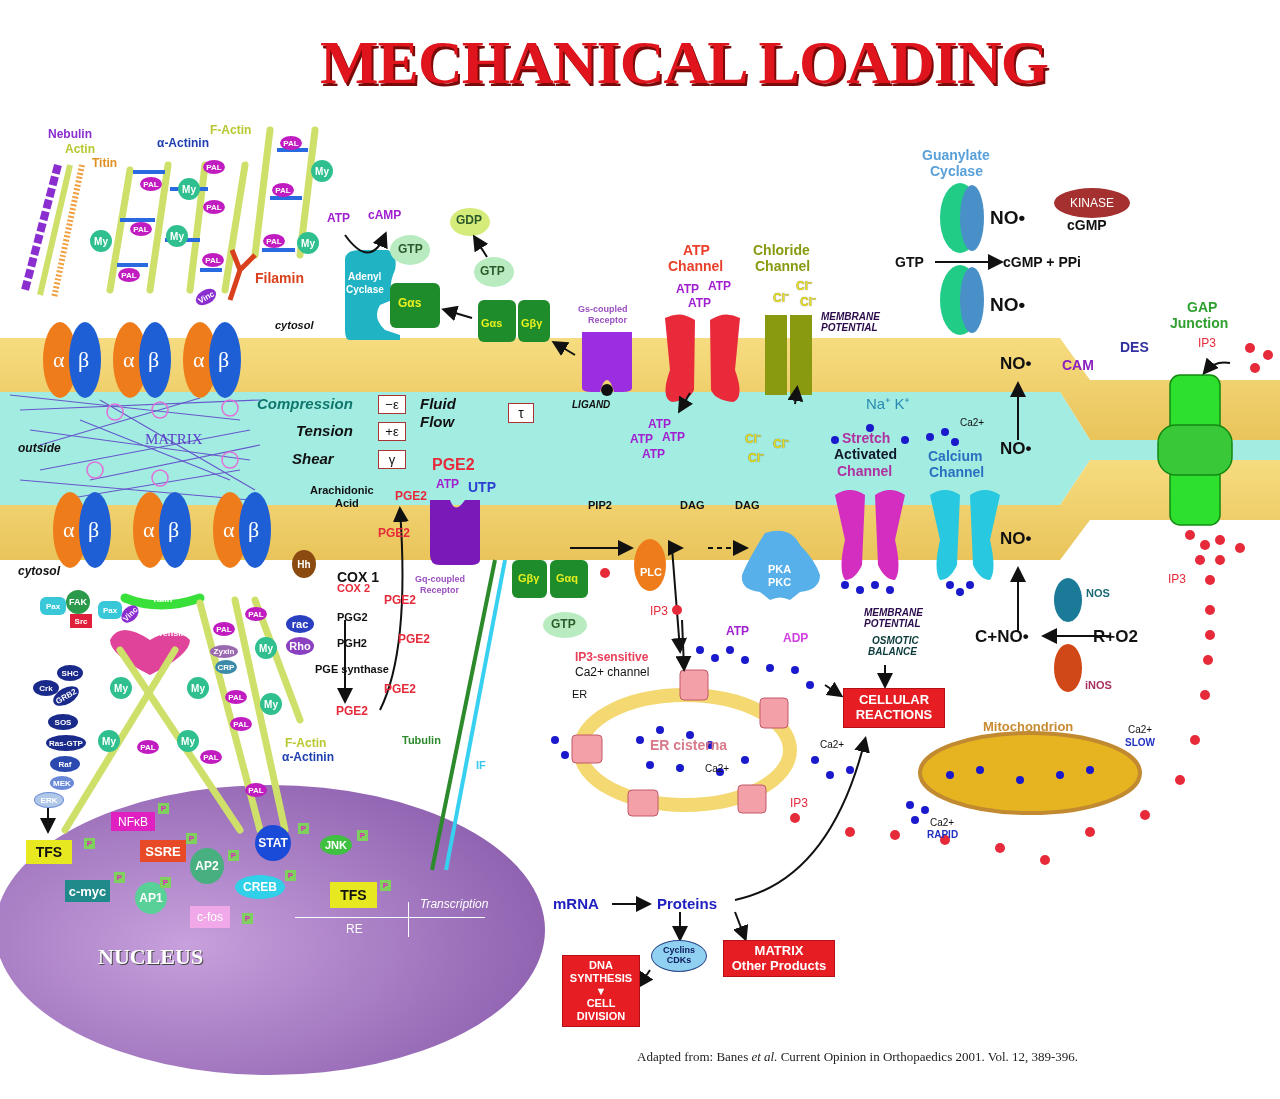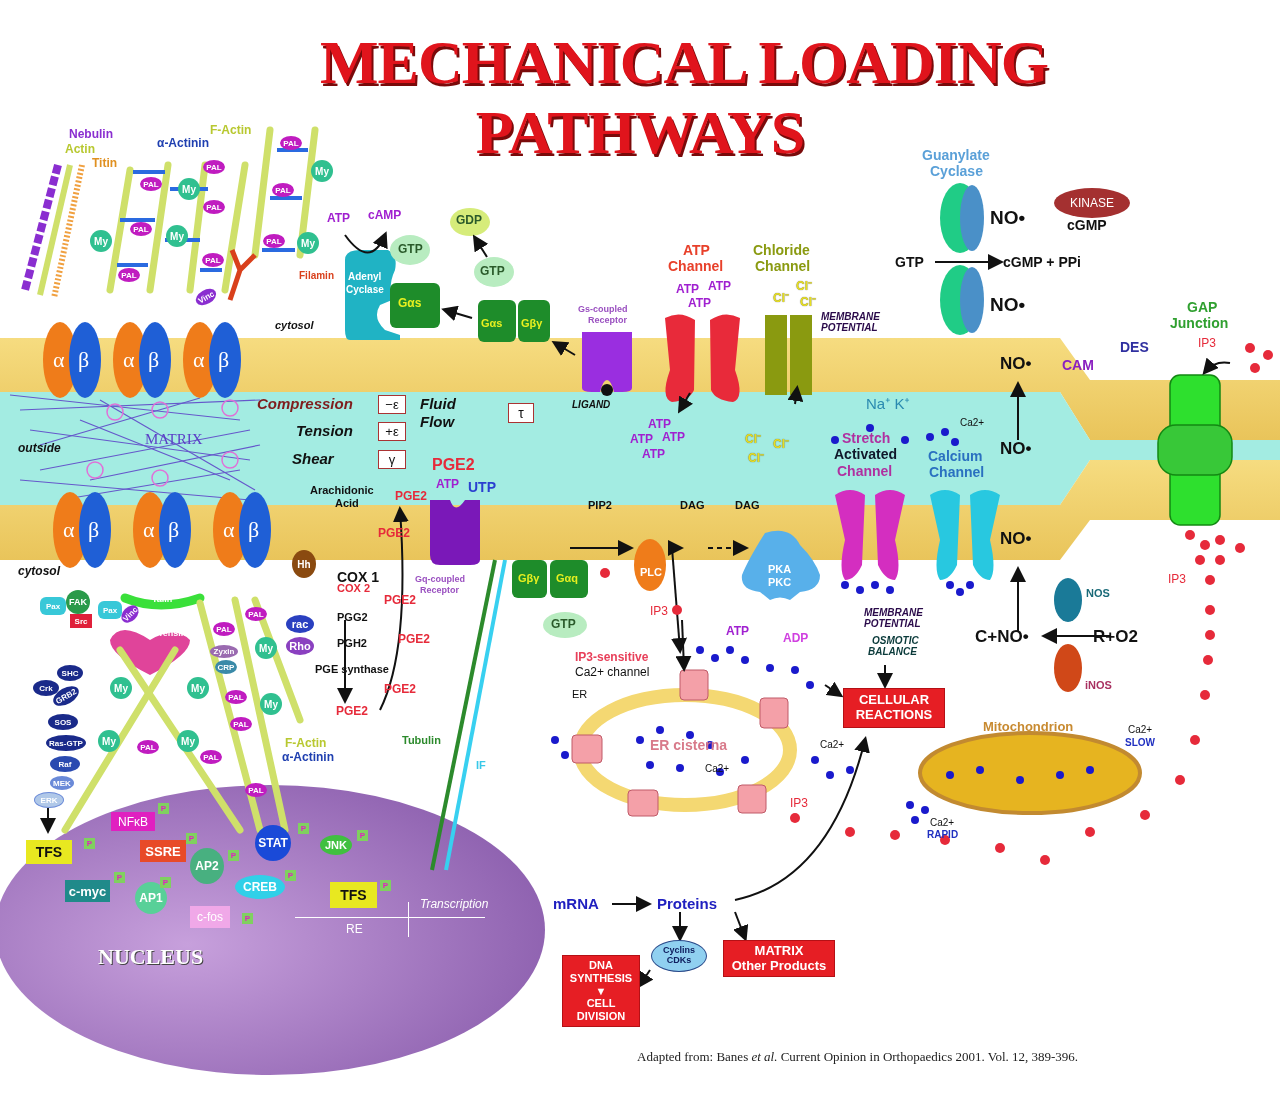--- a/index.html
+++ b/index.html
@@ -292,7 +292,7 @@
   <div class="t title" style="top:30px;padding-left:44px;">MECHANICAL LOADING</div>
   <div class="t title" style="top:100px;">PATHWAYS</div>
 
-  <div class="t" style="left:48px;top:128px;font-size:12px;color:#8a2ed0;margin-left:21px;">Nebulin</div>
+  <div class="t" style="left:48px;top:128px;font-size:12px;color:#8a2ed0;">Nebulin</div>
   <div class="t" style="left:65px;top:143px;font-size:12px;color:#b8c830;">Actin</div>
   <div class="t" style="left:92px;top:157px;font-size:12px;color:#e09020;">Titin</div>
   <div class="t" style="left:157px;top:137px;font-size:12px;color:#1f3fb0;">α-Actinin</div>

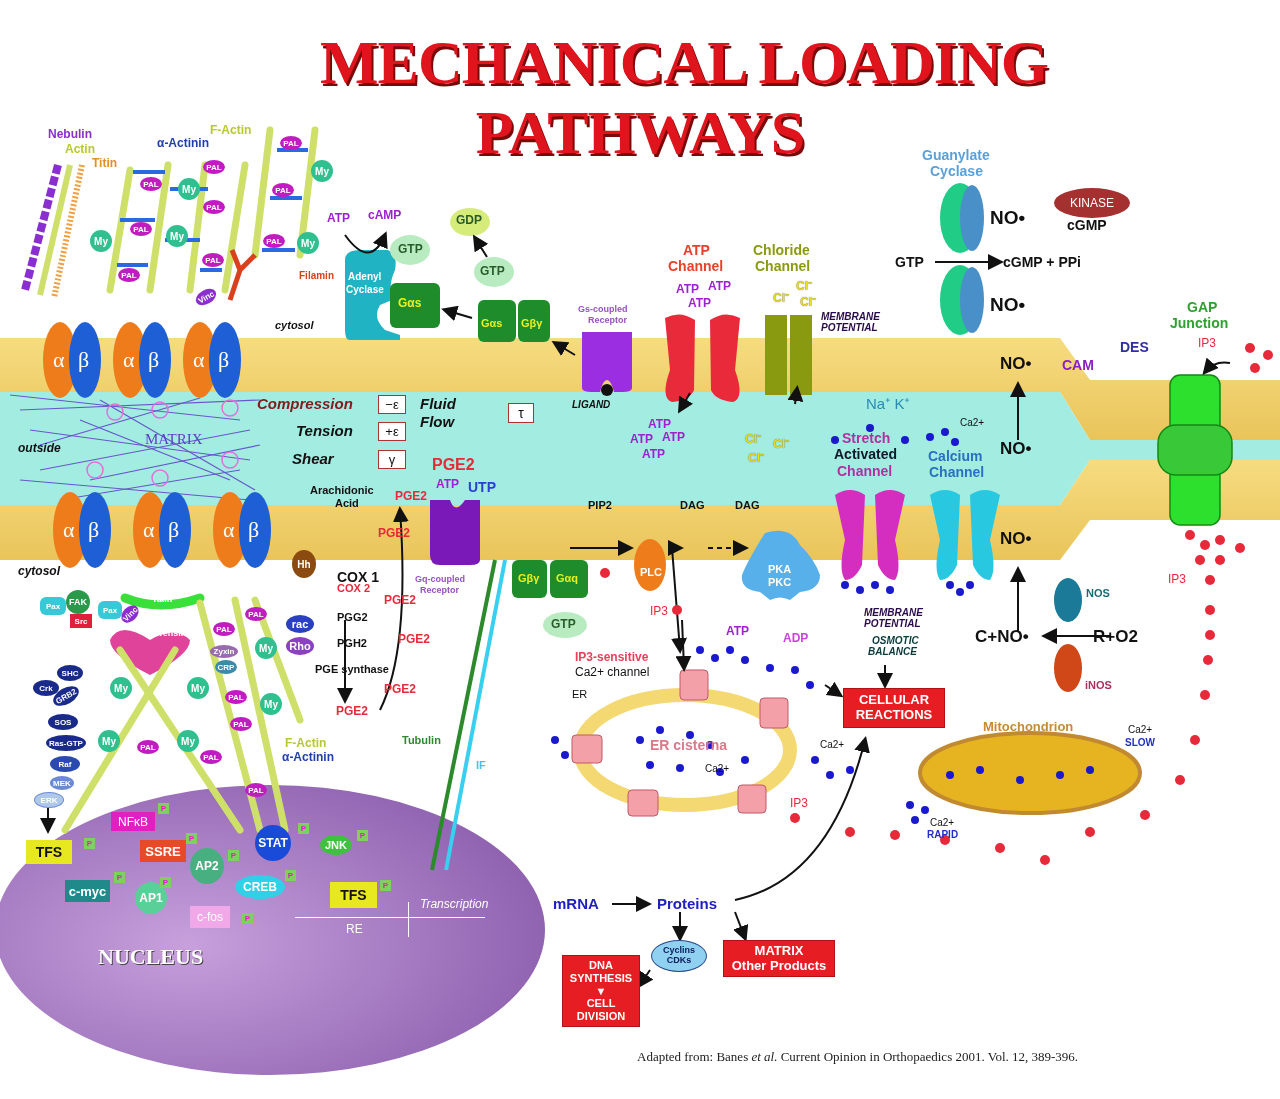--- a/index.html
+++ b/index.html
@@ -290,7 +290,6 @@
   </svg>
 
   <div class="t title" style="top:30px;padding-left:44px;">MECHANICAL LOADING</div>
-  <div class="t title" style="top:100px;">PATHWAYS</div>
 
   <div class="t" style="left:48px;top:128px;font-size:12px;color:#8a2ed0;">Nebulin</div>
   <div class="t" style="left:65px;top:143px;font-size:12px;color:#b8c830;">Actin</div>

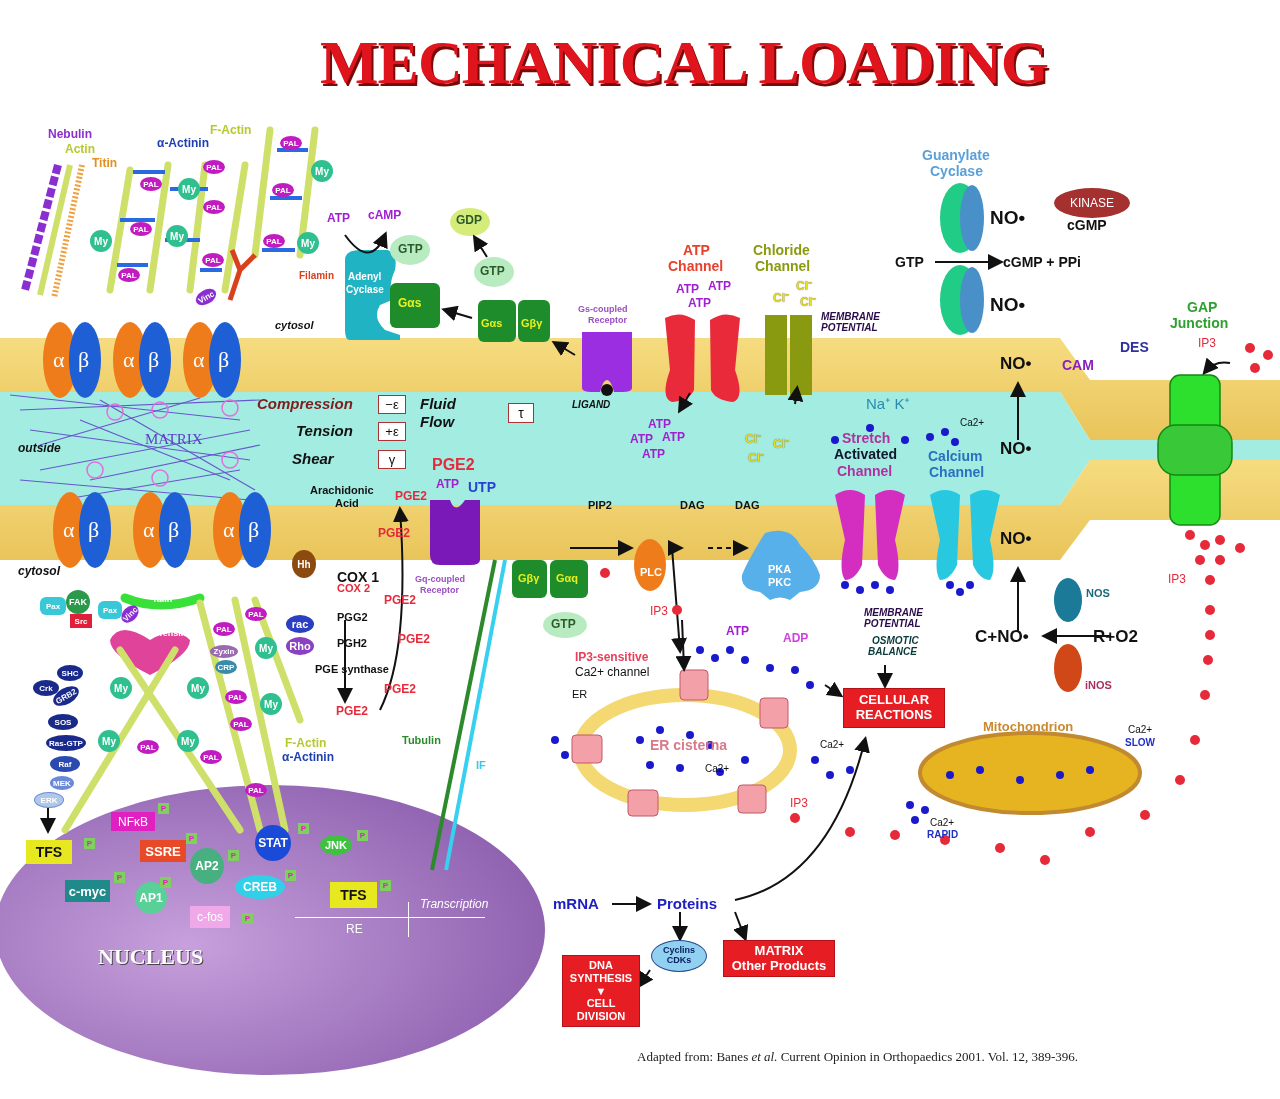--- a/index.html
+++ b/index.html
@@ -296,7 +296,7 @@
   <div class="t" style="left:92px;top:157px;font-size:12px;color:#e09020;">Titin</div>
   <div class="t" style="left:157px;top:137px;font-size:12px;color:#1f3fb0;">α-Actinin</div>
   <div class="t" style="left:210px;top:124px;font-size:12px;color:#b8c830;">F-Actin</div>
-  <div class="t" style="left:255px;top:271px;font-size:10px;color:#d9401c;margin-left:44px;">Filamin</div>
+  <div class="t" style="left:255px;top:271px;font-size:14px;color:#d9401c;">Filamin</div>
 
   <div class="box" style="left:140px;top:177px;width:22px;height:14px;border-radius:50%;background:#c01cc0;color:#fff;font-size:8px;">PAL</div>
   <div class="box" style="left:203px;top:160px;width:22px;height:14px;border-radius:50%;background:#c01cc0;color:#fff;font-size:8px;">PAL</div>

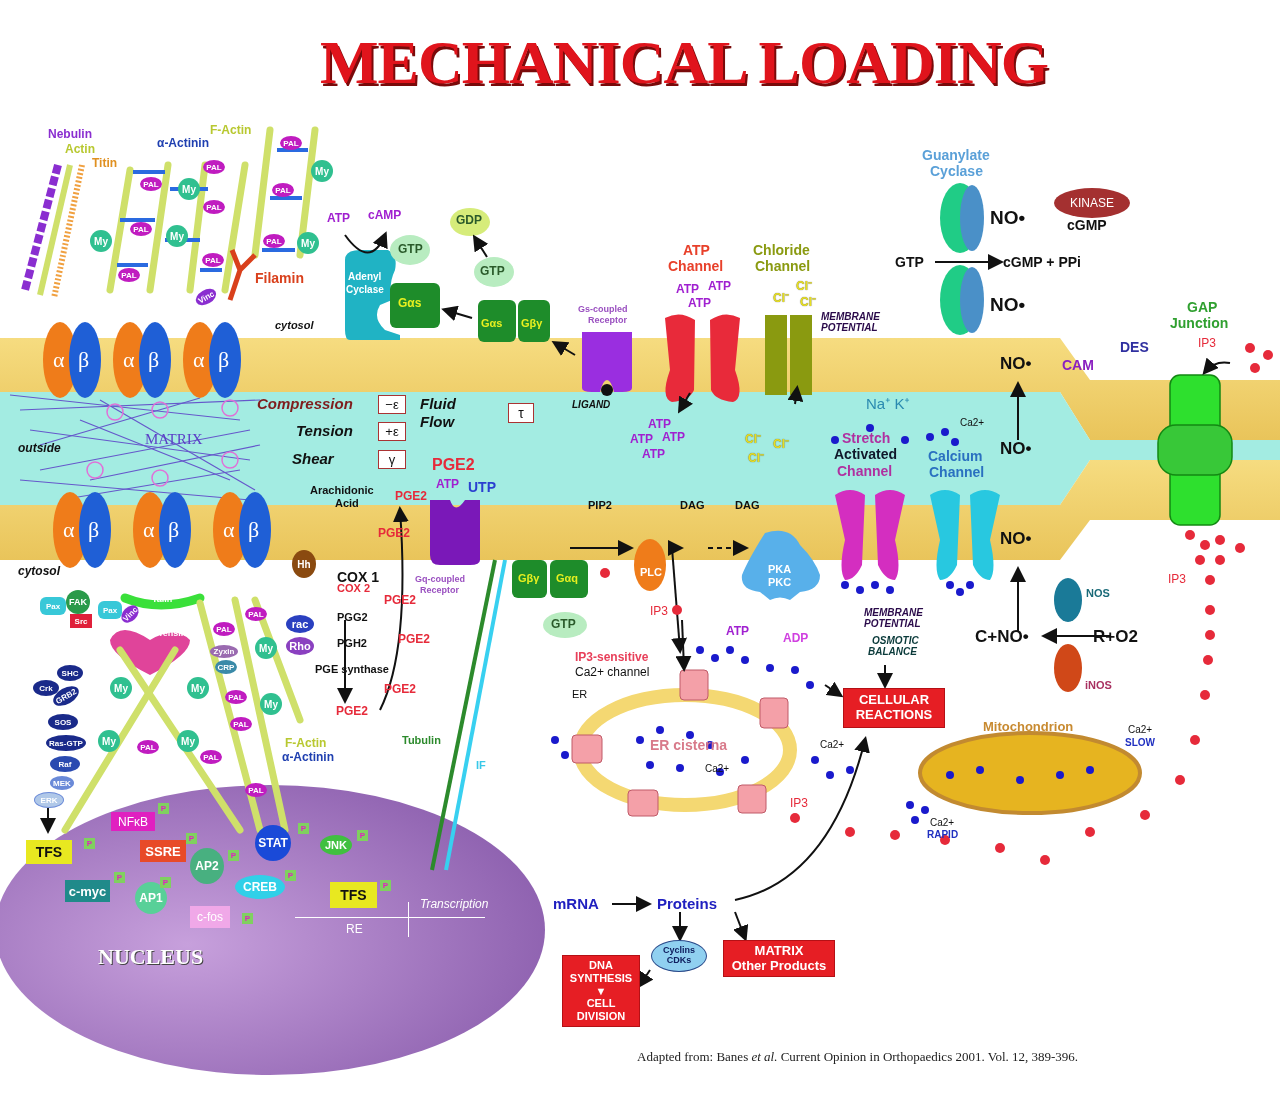--- a/index.html
+++ b/index.html
@@ -332,7 +332,7 @@
   <div class="t" style="left:223px;top:518px;font-size:22px;color:#fff;font-weight:normal;font-family:'Liberation Serif',serif;">α</div>
   <div class="t" style="left:248px;top:518px;font-size:22px;color:#fff;font-weight:normal;font-family:'Liberation Serif',serif;">β</div>
 
-  <div class="t ital" style="left:257px;top:396px;font-size:15px;color:#7f1d1d;">Compression</div>
+  <div class="t ital" style="left:257px;top:396px;font-size:15px;color:#0f766e;">Compression</div>
   <div class="box" style="left:378px;top:395px;width:26px;height:17px;background:#fff;border:1px solid #a33;font-size:13px;color:#111;font-weight:normal;">−ε</div>
   <div class="t ital" style="left:296px;top:423px;font-size:15px;color:#111;">Tension</div>
   <div class="box" style="left:378px;top:422px;width:26px;height:17px;background:#fff;border:1px solid #a33;font-size:13px;color:#111;font-weight:normal;">+ε</div>

